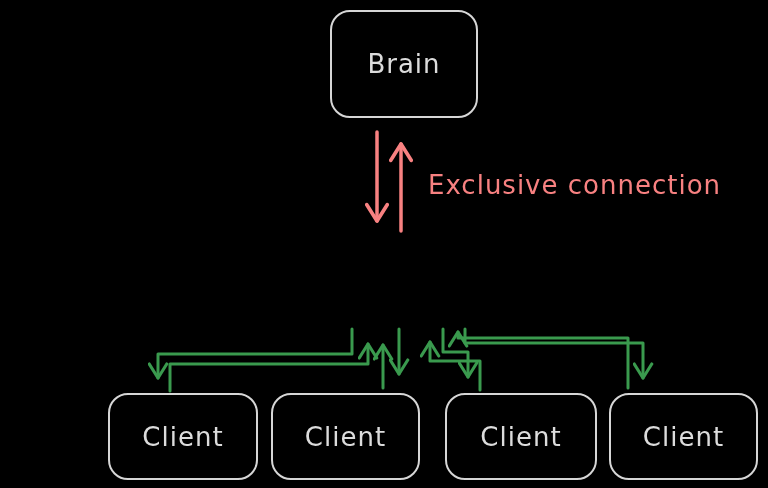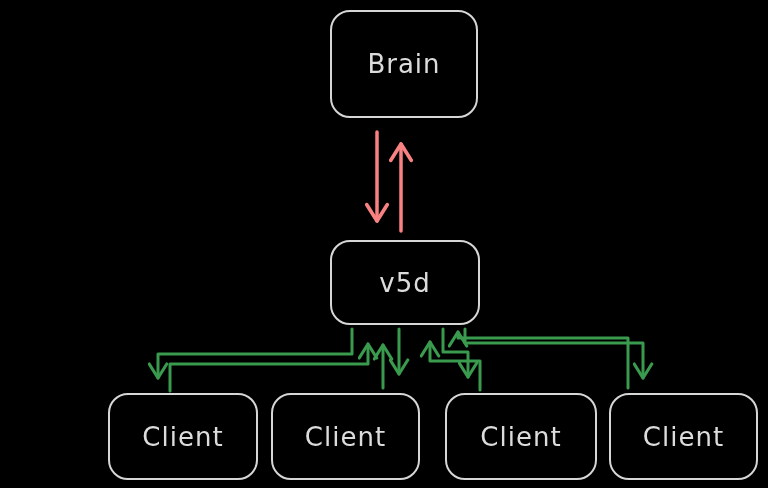--- a/index.html
+++ b/index.html
@@ -118,6 +118,7 @@
     <span>Client</span>
   </div>
 
+  <div class="edge-label label-exclusive">Exclusive connection</div>
 
 
 </div>

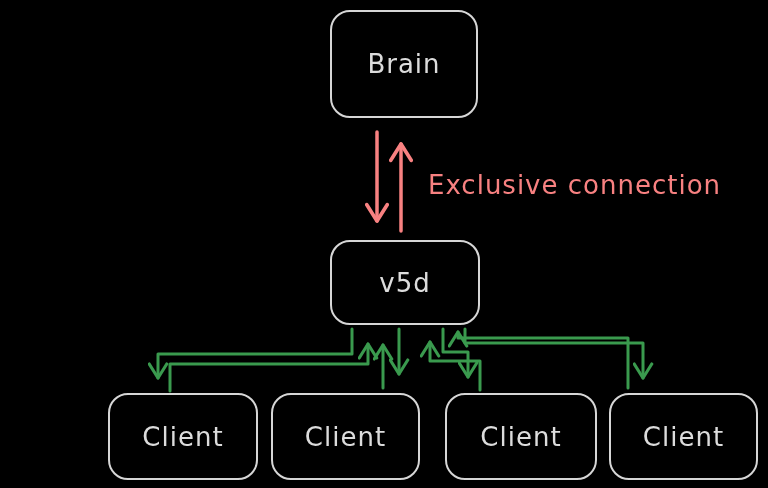--- a/index.html
+++ b/index.html
@@ -98,9 +98,6 @@
     <span>Brain</span>
   </div>
 
-  <div class="node node-v5d">
-    <span>v5d</span>
-  </div>
 
   <div class="node node-client1">
     <span>Client</span>

